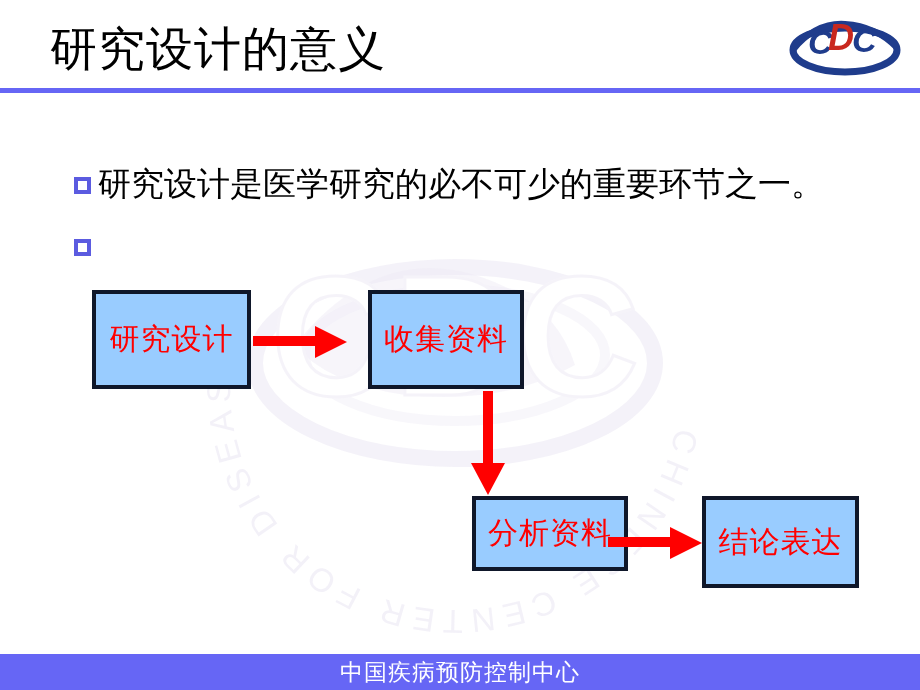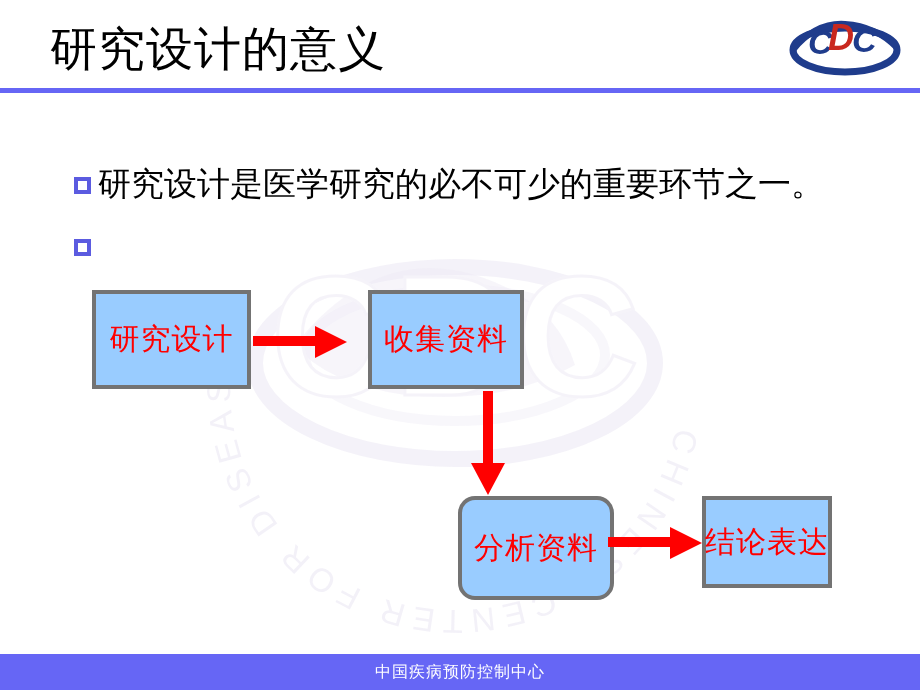--- a/index.html
+++ b/index.html
@@ -111,7 +111,7 @@
     position: absolute;
     box-sizing: border-box;
     background: #99CCFF;
-    border: 4px solid #737373;
+    border: 4px solid #0f172a;
     display: flex;
     align-items: center;
     justify-content: center;

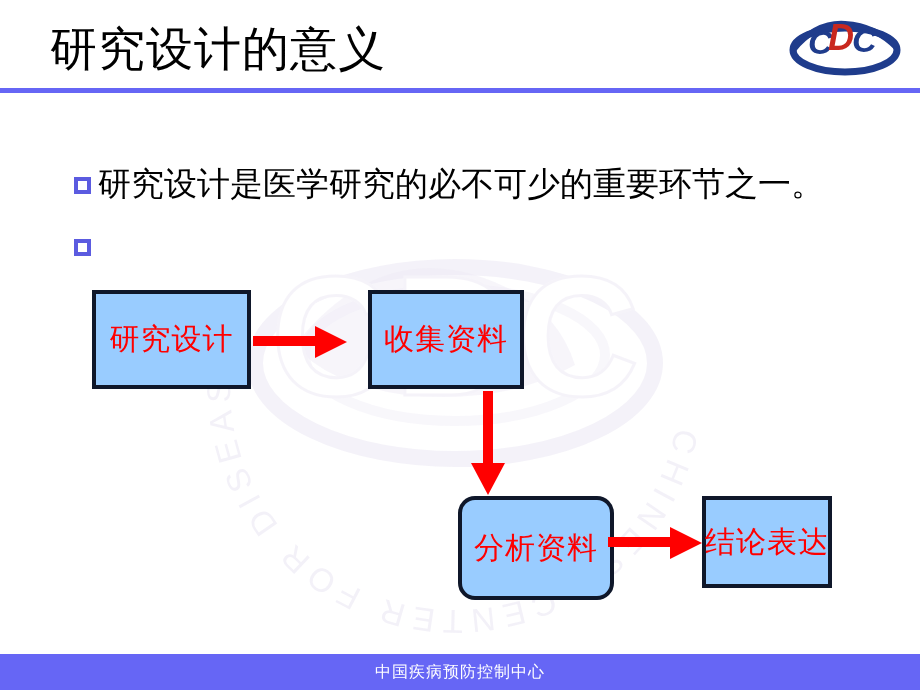--- a/index.html
+++ b/index.html
@@ -125,7 +125,7 @@
   }
   #box-design   { left: 92px;  top: 290px; width: 159px; height: 99px; }
   #box-collect  { left: 368px; top: 290px; width: 156px; height: 99px; }
-  #box-analyze  { left: 458px; top: 496px; width: 156px; height: 104px; border-radius: 17px; }
+  #box-analyze  { left: 472px; top: 496px; width: 156px; height: 75px; }
   #box-conclude { left: 702px; top: 496px; width: 130px; height: 92px; }
 
   .arrow-svg {

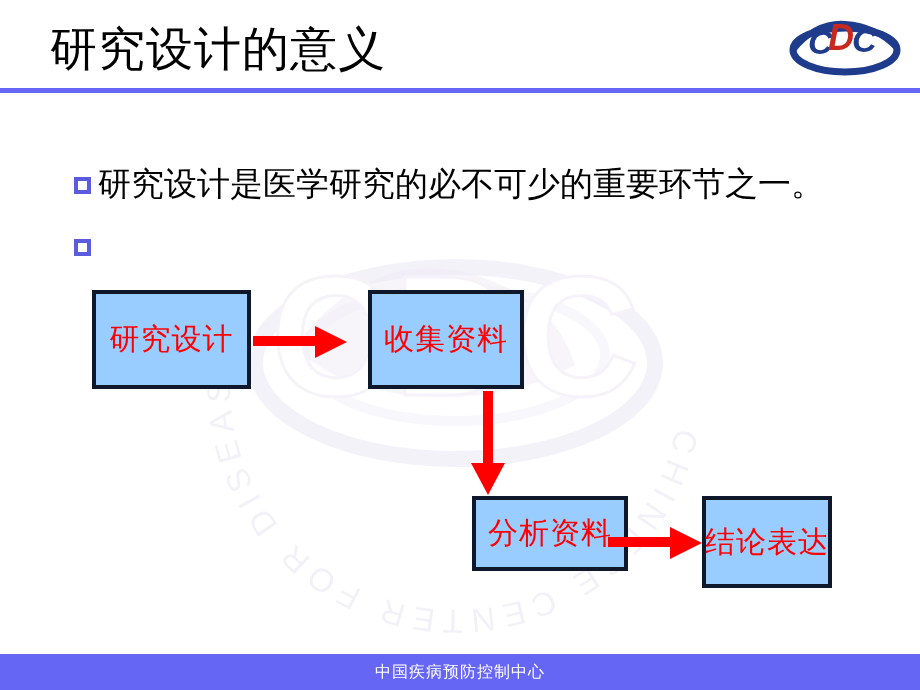--- a/index.html
+++ b/index.html
@@ -126,7 +126,7 @@
   #box-design   { left: 92px;  top: 290px; width: 159px; height: 99px; }
   #box-collect  { left: 368px; top: 290px; width: 156px; height: 99px; }
   #box-analyze  { left: 472px; top: 496px; width: 156px; height: 75px; }
-  #box-conclude { left: 702px; top: 496px; width: 130px; height: 92px; }
+  #box-conclude { left: 702px; top: 496px; width: 157px; height: 92px; }
 
   .arrow-svg {
     position: absolute;

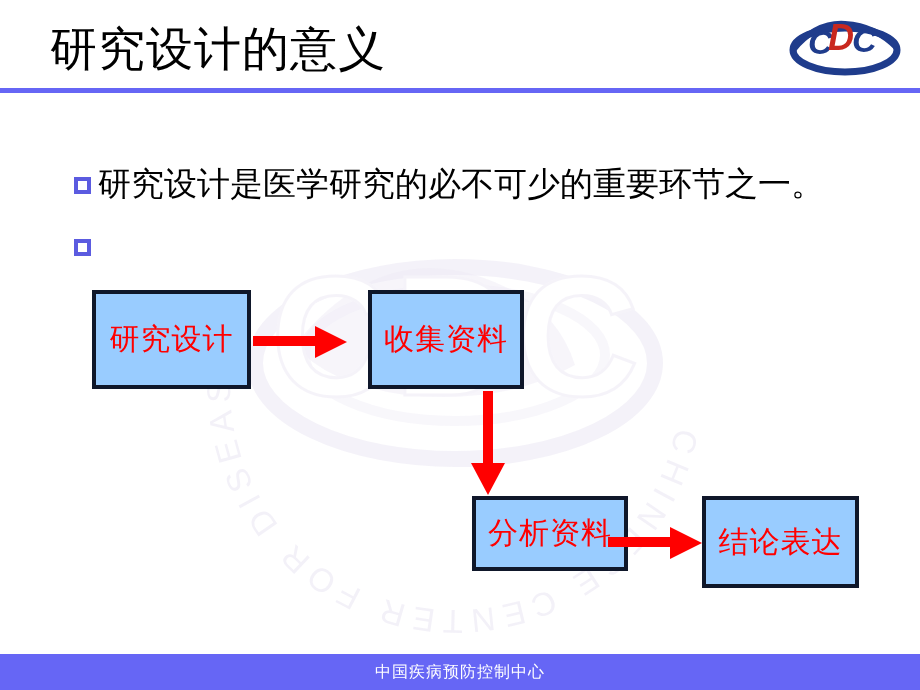--- a/index.html
+++ b/index.html
@@ -150,7 +150,7 @@
     justify-content: center;
   }
   #footer-text {
-    font-size: 16px;
+    font-size: 23px;
     color: #ffffff;
     letter-spacing: 1px;
   }

